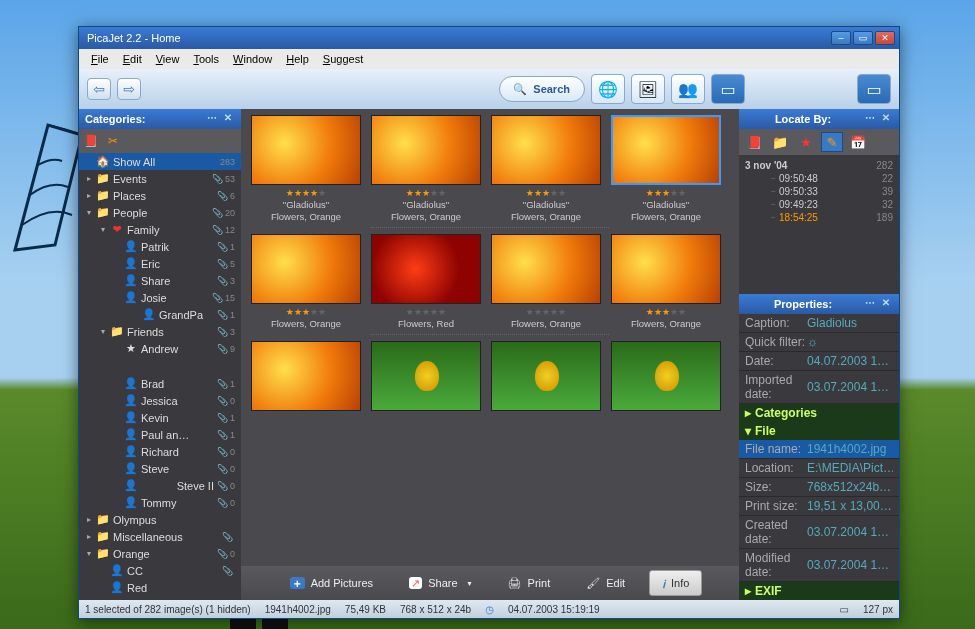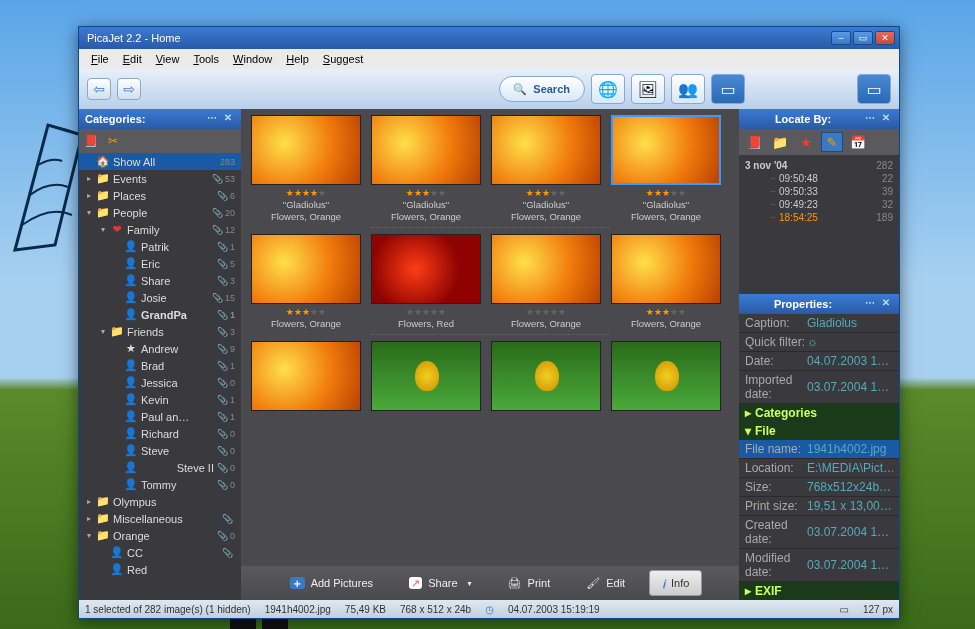--- a/index.html
+++ b/index.html
@@ -221,7 +221,7 @@
     <span class="clip">📎</span>
     <span class="cnt">15</span>
           </div>
-          <div class="tree-item" style="padding-left: 34px; font-weight: bold;">
+          <div class="tree-item" style="padding-left: 52px;">
             <span class="tw"></span>
     <span class="ico g-person"></span>
     <span class="lbl">GrandPa</span>

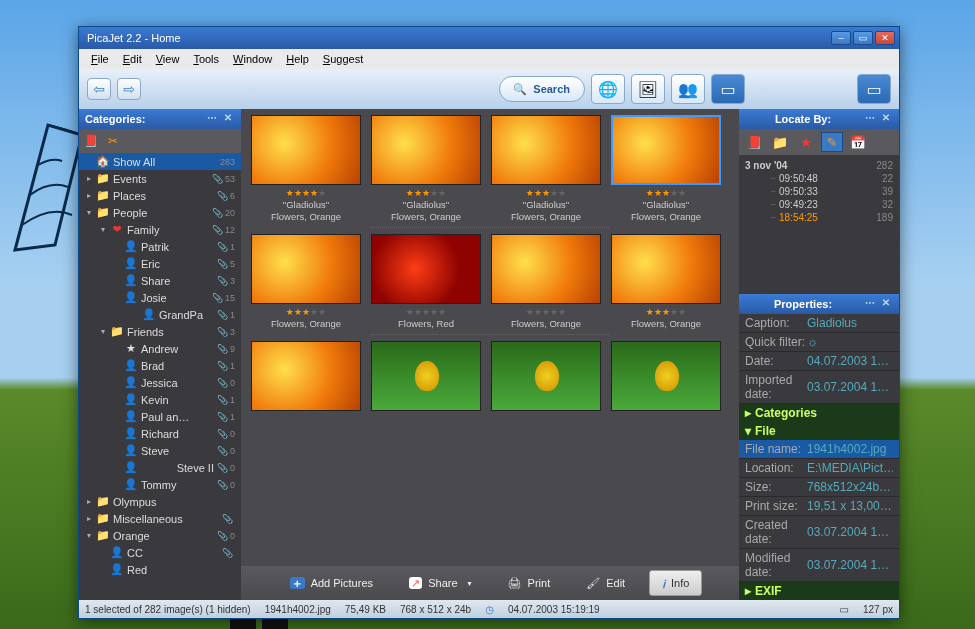--- a/index.html
+++ b/index.html
@@ -242,7 +242,7 @@
     <span class="clip">📎</span>
     <span class="cnt">9</span>
           </div>
-          <div class="tree-item" style="padding-left: 34px;">
+          <div class="tree-item" style="padding-left: 34px; margin-top: 18px;">
             <span class="tw"></span>
     <span class="ico g-person"></span>
     <span class="lbl">Brad</span>

